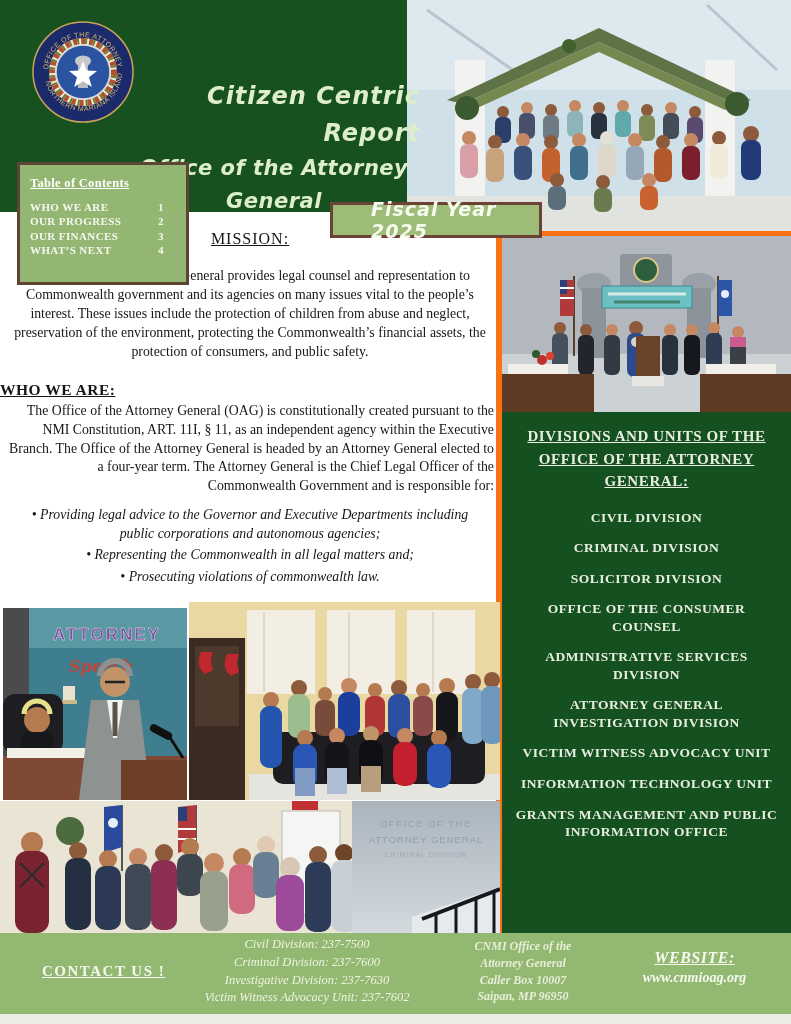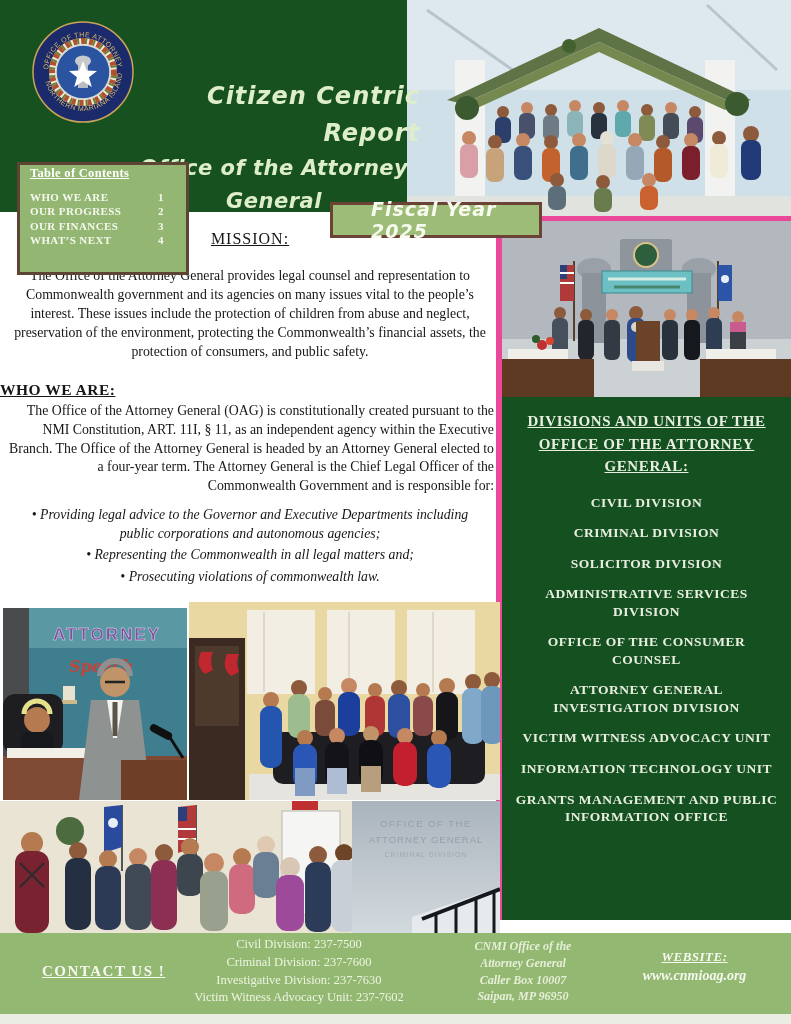--- a/index.html
+++ b/index.html
@@ -16,7 +16,7 @@
   .seal{position:absolute;left:31px;top:20px;width:104px;height:104px;}
   
   .toc{position:absolute;left:17px;top:162px;width:148px;height:100px;background:#93b672;
-       border:3px solid #5e4433;padding:1px 8px 6px 10px;z-index:5;}
+       border:3px solid #5e4433;padding:11px 8px 6px 10px;z-index:5;}
   .toc-title{color:#fff;font-weight:bold;font-size:12.5px;text-decoration:underline;margin-bottom:9px;letter-spacing:0.3px;}
   .toc-row{display:flex;justify-content:space-between;color:#f5f8ef;font-weight:bold;
            font-size:11px;line-height:1.3;padding-right:14px;letter-spacing:0.4px;}

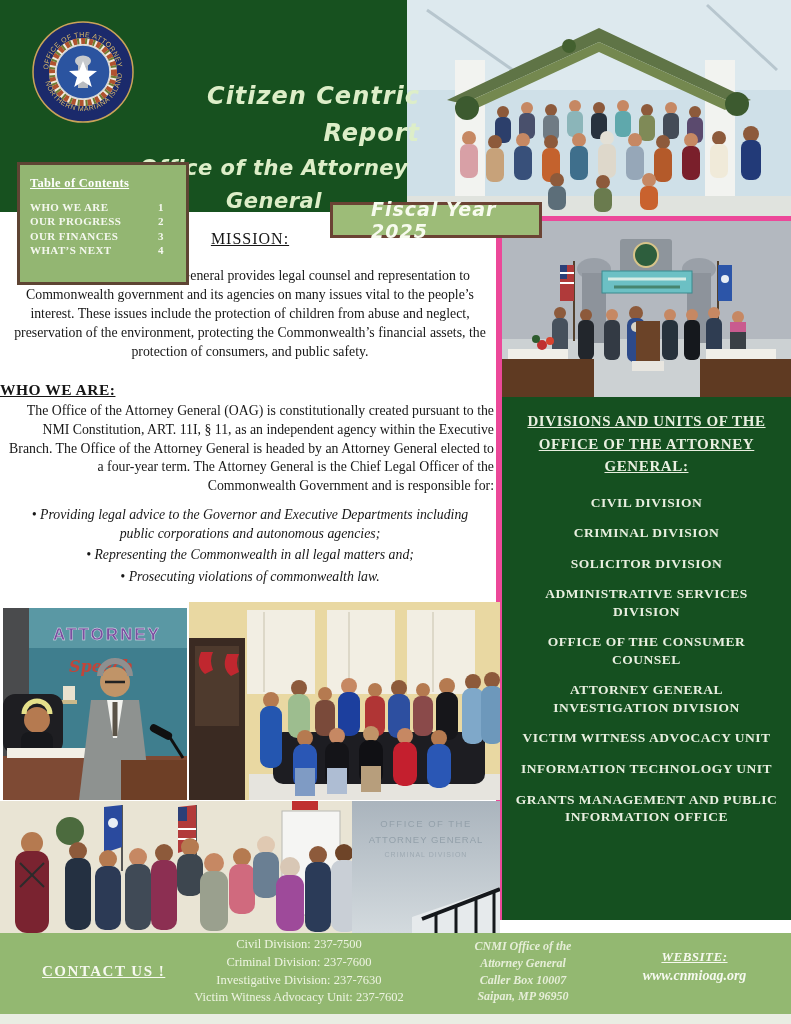--- a/index.html
+++ b/index.html
@@ -39,7 +39,7 @@
   .bullets li{text-align:center;font-size:13.8px;line-height:1.35;margin-bottom:3px;font-style:italic;}
   .bullets li::before{content:"•  ";}
   
-  .right-col{position:absolute;left:496px;top:216px;width:295px;height:704px;background:#ec4899;}
+  .right-col{position:absolute;left:496px;top:231px;width:295px;height:704px;background:#f97316;}
   .photo-courtroom{position:absolute;left:6px;top:5px;width:289px;height:176px;}
   .divisions-panel{position:absolute;left:6px;top:181px;width:289px;height:523px;background:#155020;
                    box-sizing:border-box;padding:13px 10px 0 10px;text-align:center;overflow:hidden;}

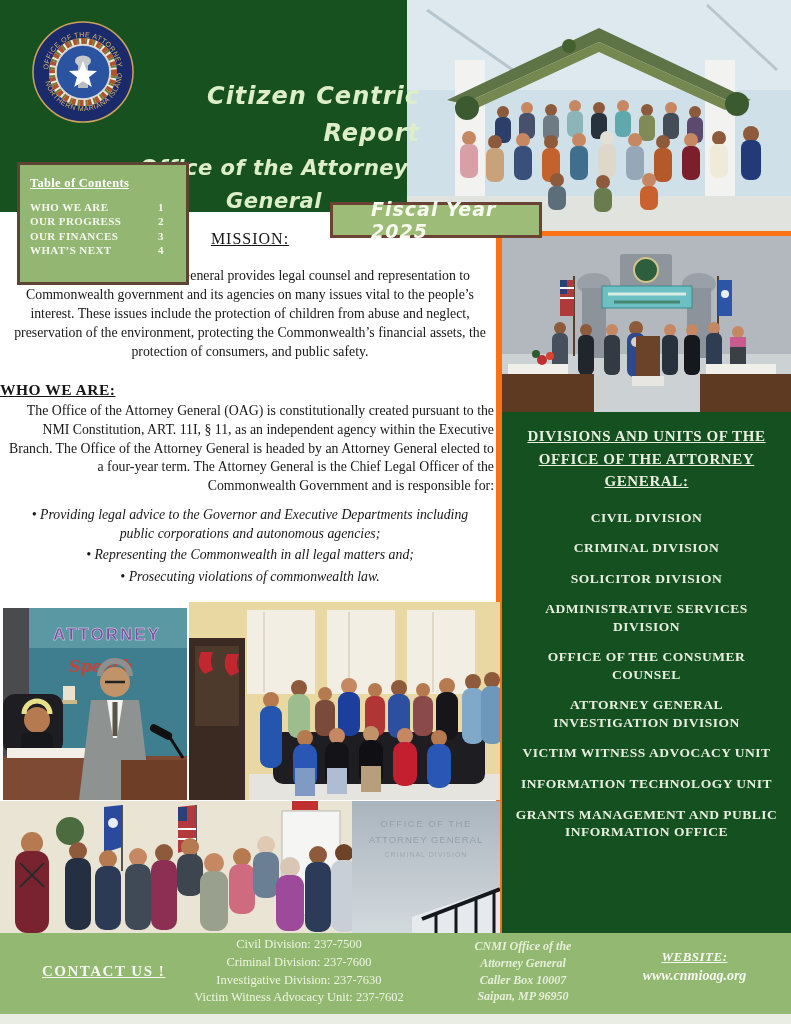--- a/index.html
+++ b/index.html
@@ -337,8 +337,8 @@
       <div class="div-item">CIVIL DIVISION</div>
       <div class="div-item">CRIMINAL DIVISION</div>
       <div class="div-item">SOLICITOR DIVISION</div>
+      <div class="div-item">OFFICE OF THE CONSUMER COUNSEL</div>
       <div class="div-item">ADMINISTRATIVE SERVICES DIVISION</div>
-      <div class="div-item">OFFICE OF THE CONSUMER COUNSEL</div>
       <div class="div-item">ATTORNEY GENERAL INVESTIGATION DIVISION</div>
       <div class="div-item">VICTIM WITNESS ADVOCACY UNIT</div>
       <div class="div-item">INFORMATION TECHNOLOGY UNIT</div>

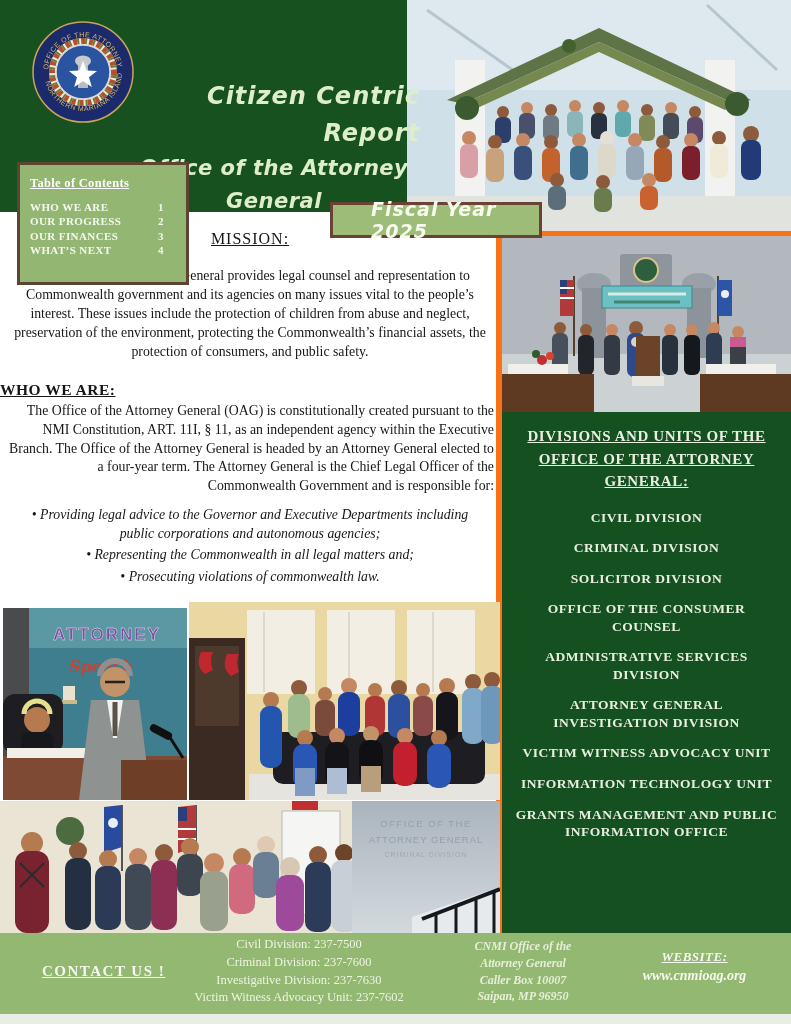--- a/index.html
+++ b/index.html
@@ -58,8 +58,8 @@
   .footer{position:absolute;left:0;top:933px;width:791px;height:81px;background:#93b871;}
   .contact{position:absolute;left:42px;top:30px;font-size:15px;font-weight:bold;color:#f6f9ef;
            letter-spacing:1.5px;text-decoration:underline;}
-  .phones{position:absolute;left:154px;top:3px;width:290px;text-align:center;color:#eef4e2;
-          font-size:12.5px;line-height:1.42;}
+  .phones{position:absolute;left:162px;top:3px;width:290px;text-align:center;color:#eef4e2;
+          font-style:italic;font-size:12.5px;line-height:1.42;}
   .address{position:absolute;left:448px;top:5px;width:150px;text-align:center;color:#e6eed8;
            font-style:italic;font-weight:bold;font-size:12px;line-height:1.4;}
   .website{position:absolute;left:612px;top:16px;width:165px;text-align:center;color:#f6f9ef;

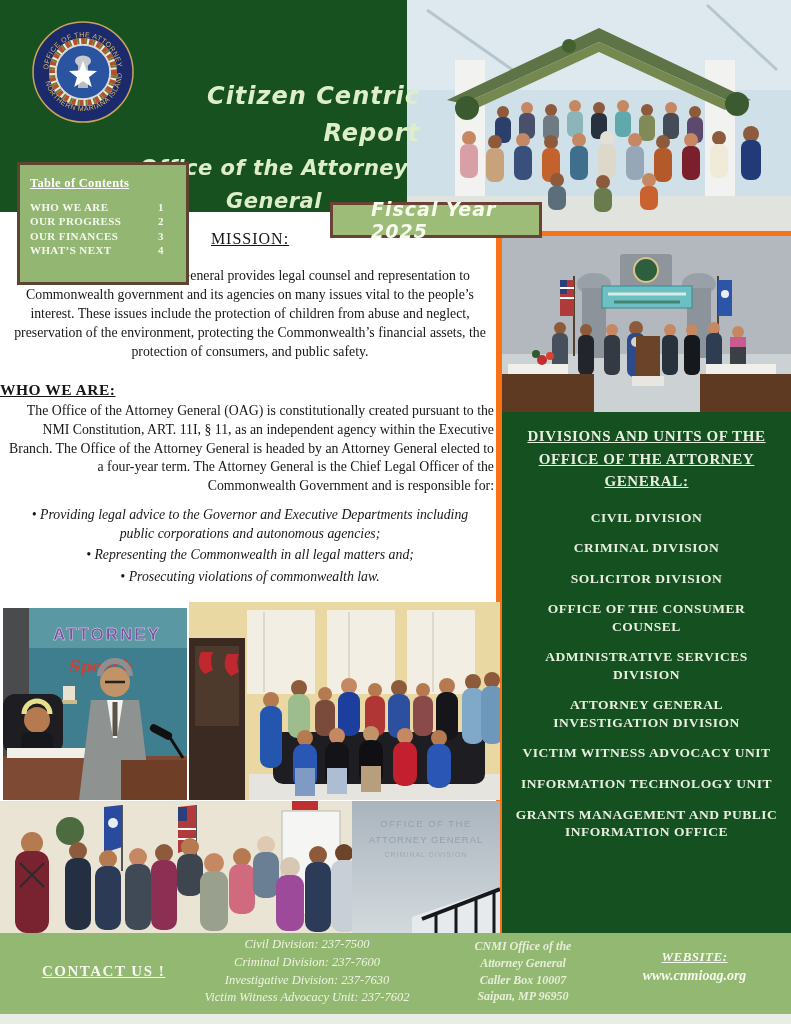--- a/index.html
+++ b/index.html
@@ -64,7 +64,7 @@
            font-style:italic;font-weight:bold;font-size:12px;line-height:1.4;}
   .website{position:absolute;left:612px;top:16px;width:165px;text-align:center;color:#f6f9ef;
            font-style:italic;font-weight:bold;}
-  .website-heading{font-size:13px;text-decoration:underline;letter-spacing:0.5px;}
+  .website-heading{font-size:16px;text-decoration:underline;letter-spacing:0.5px;}
   .website-url{font-size:14px;margin-top:3px;}
   .bottom-strip{position:absolute;left:0;top:1014px;width:791px;height:10px;background:#e9ede3;}
 </style>

